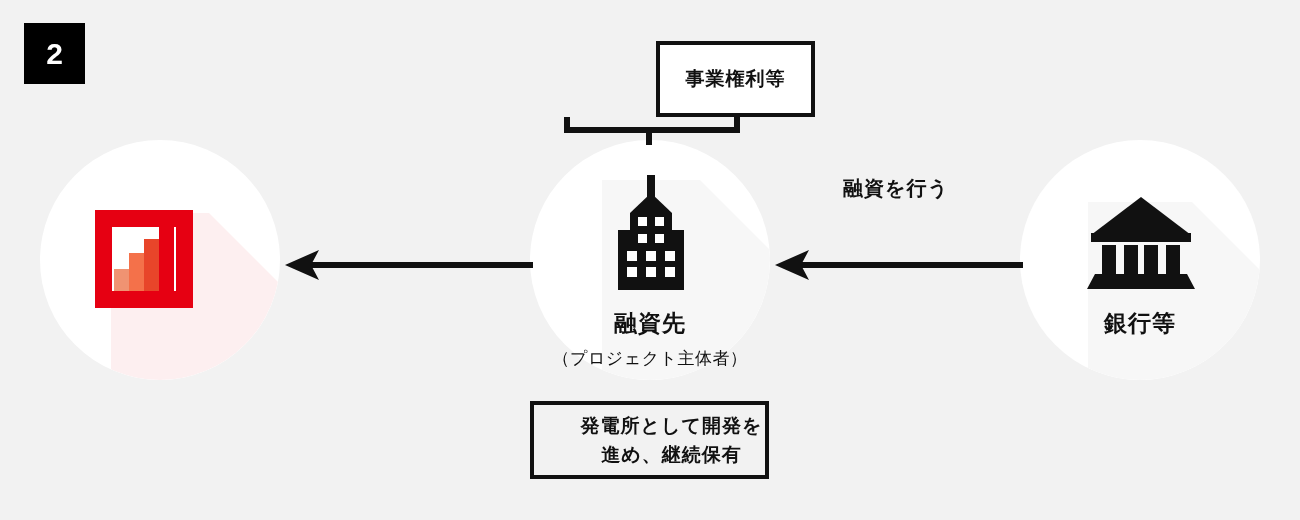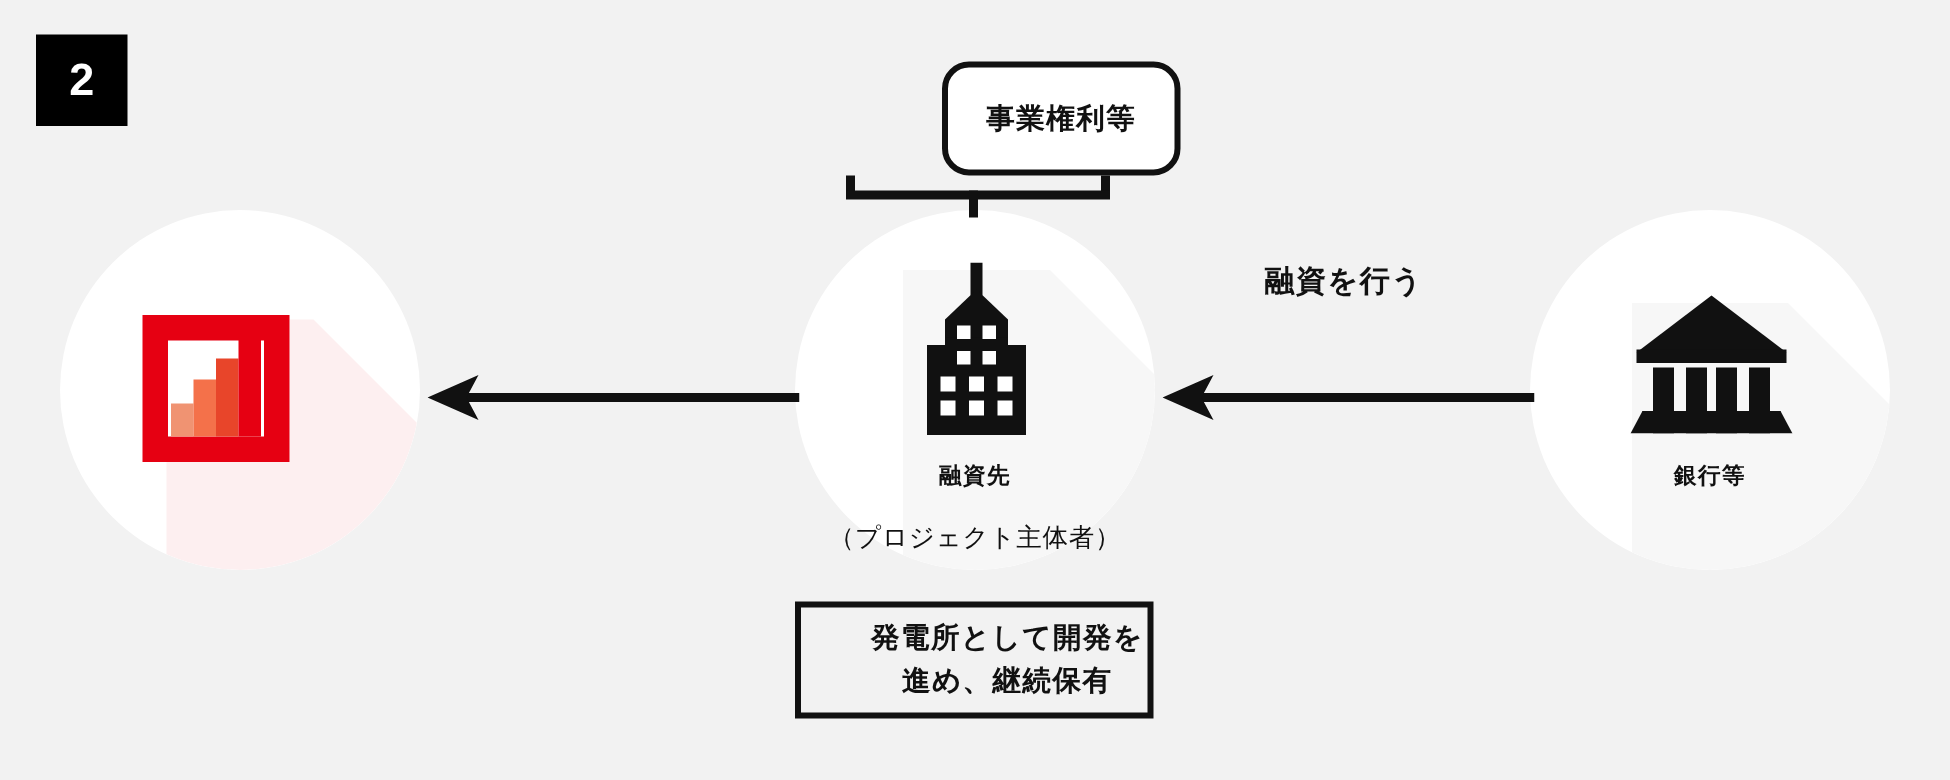--- a/index.html
+++ b/index.html
@@ -122,7 +122,7 @@
     letter-spacing: 1px;
   }
   .box-land   { left: 484px; top: 41px; width: 161px; height: 76px; }
-  .box-rights { left: 628px; top: 41px; width: 159px; height: 76px; border-radius: 18px; }
+  .box-rights { left: 656px; top: 41px; width: 159px; height: 76px; }
 
   
   .bottom-box {

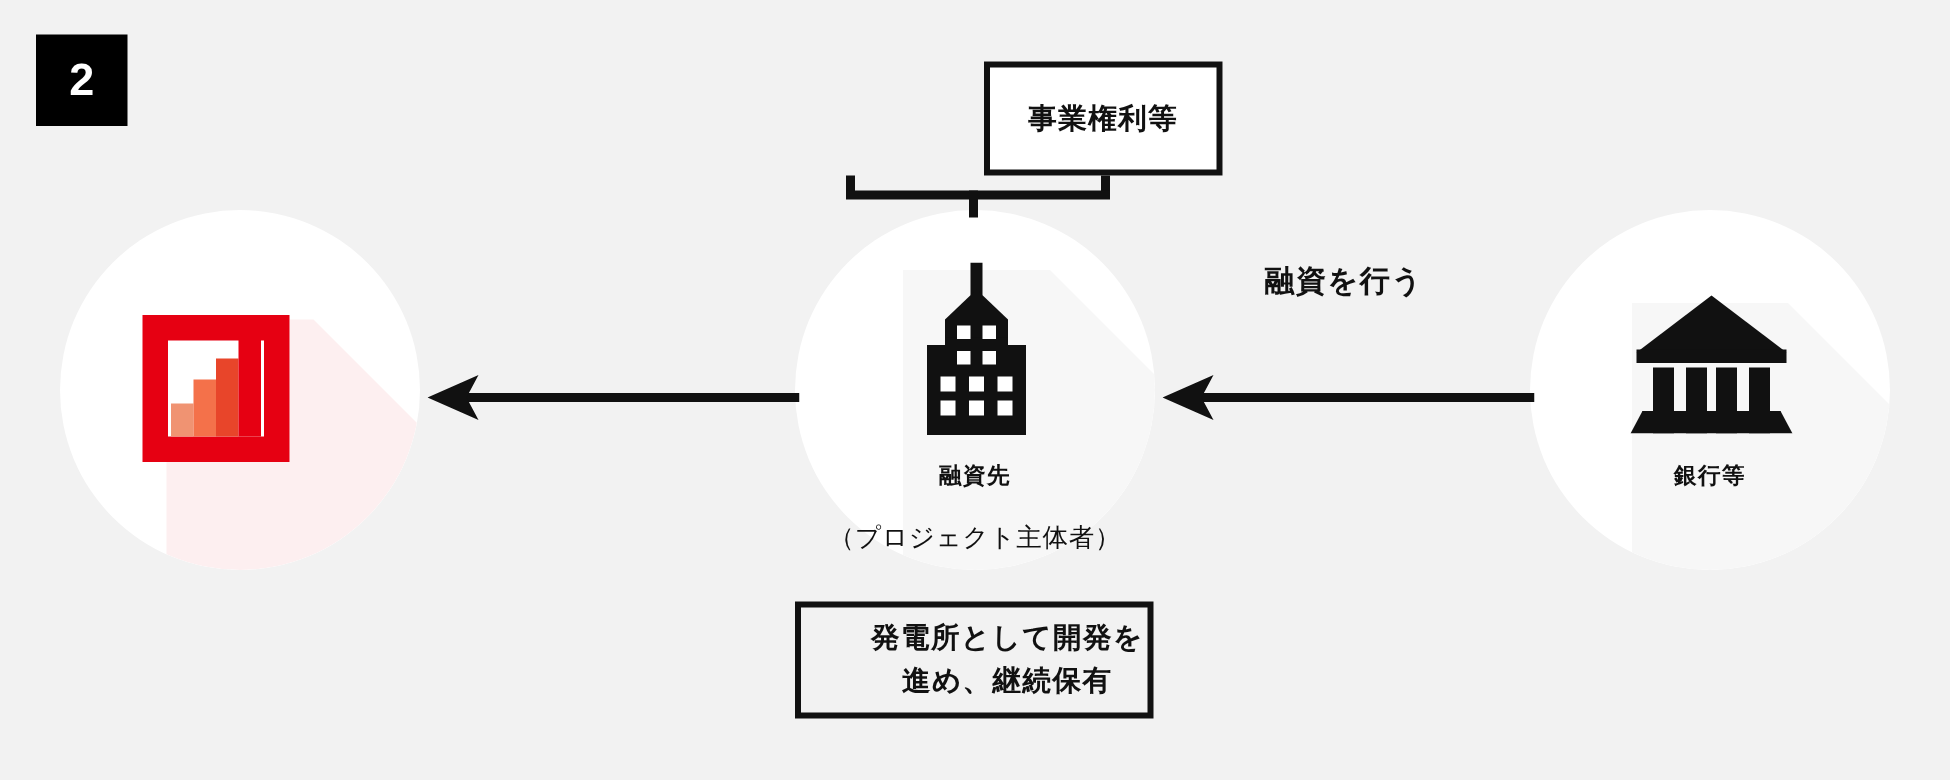--- a/index.html
+++ b/index.html
@@ -91,7 +91,7 @@
     position: absolute;
     width: 240px;
     text-align: center;
-    font-size: 15px;
+    font-size: 23px;
     font-weight: bold;
     letter-spacing: 1px;
     z-index: 3;

